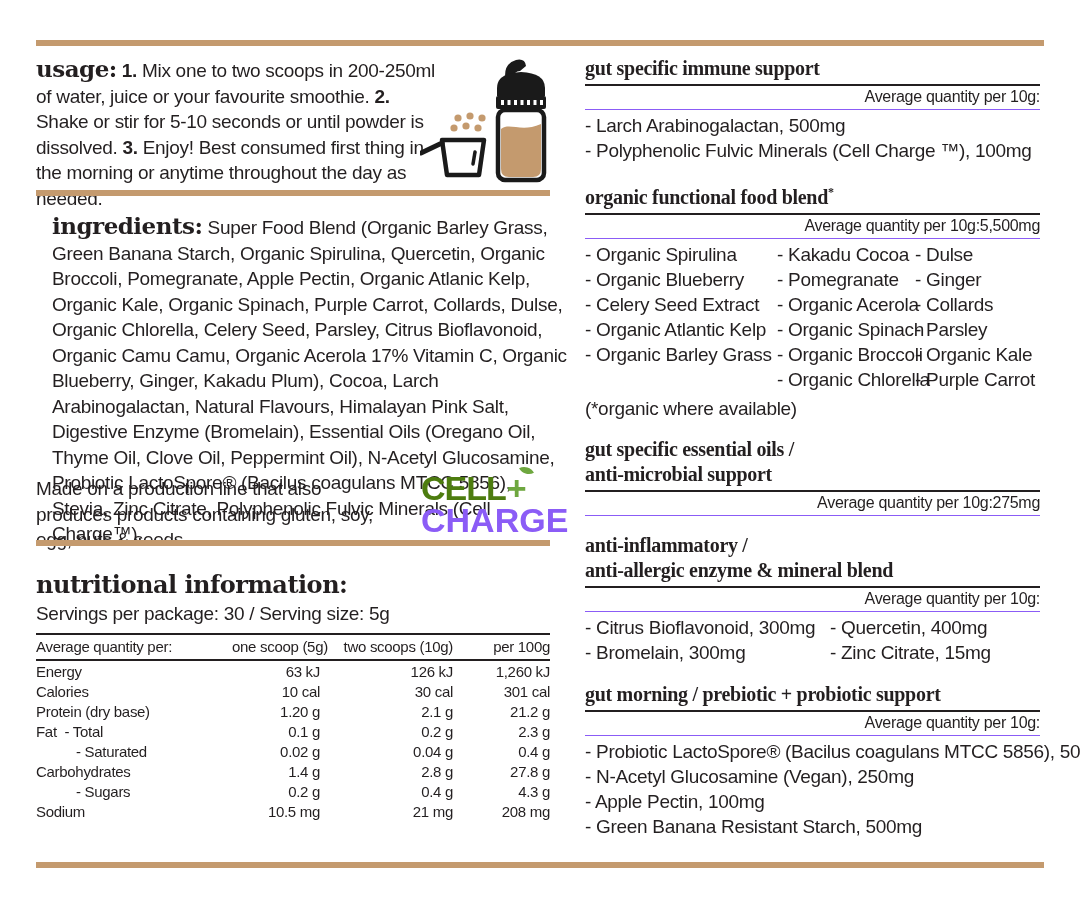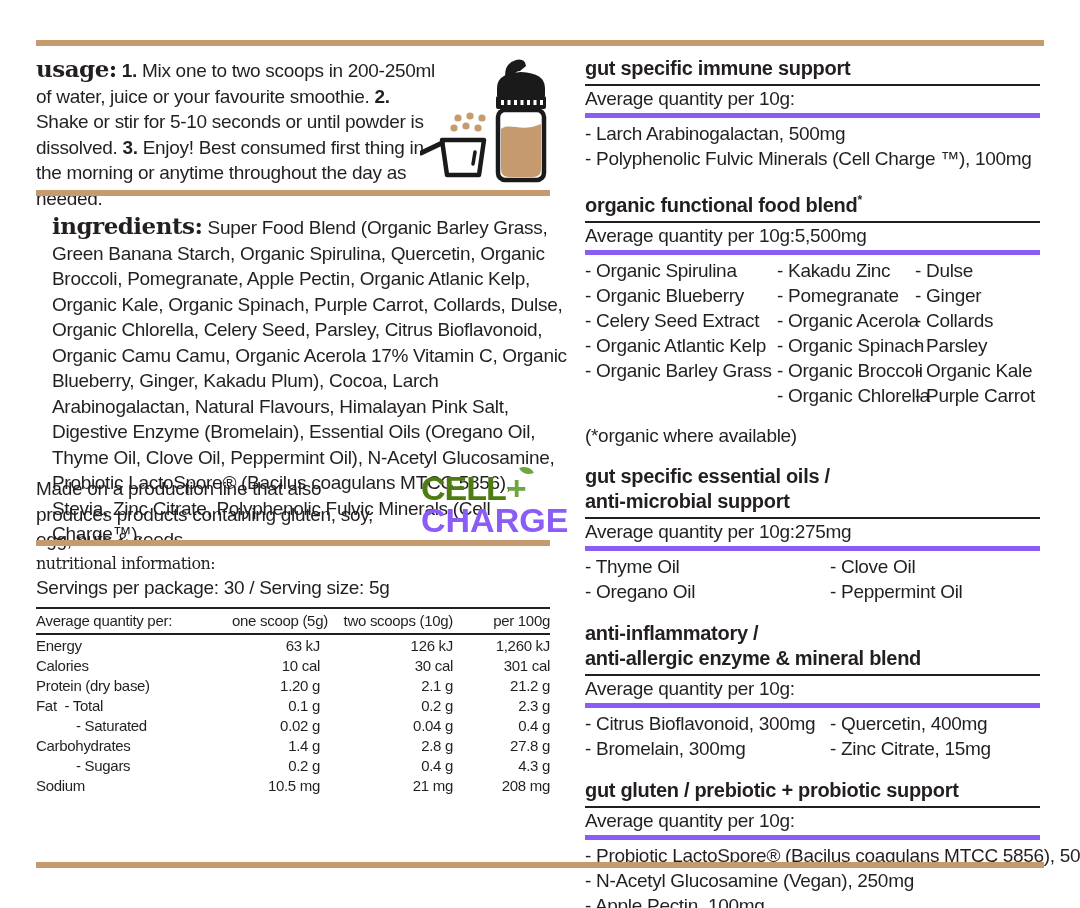--- a/index.html
+++ b/index.html
@@ -42,7 +42,7 @@
   #rightcol{left:585px;top:56px;width:455px;}
   .sec{margin-bottom:17px;}
   .sec-title{
-    font-family:Liberation Sans, sans-serif;font-weight:bold;font-size:20px;line-height:25px;
+    font-family:Liberation Serif, serif;font-weight:bold;font-size:20px;line-height:25px;
     letter-spacing:-0.3px;border-bottom:2px solid #231f20;padding-bottom:3px;white-space:nowrap;
   }
   .sec-title sup{font-size:12px;}

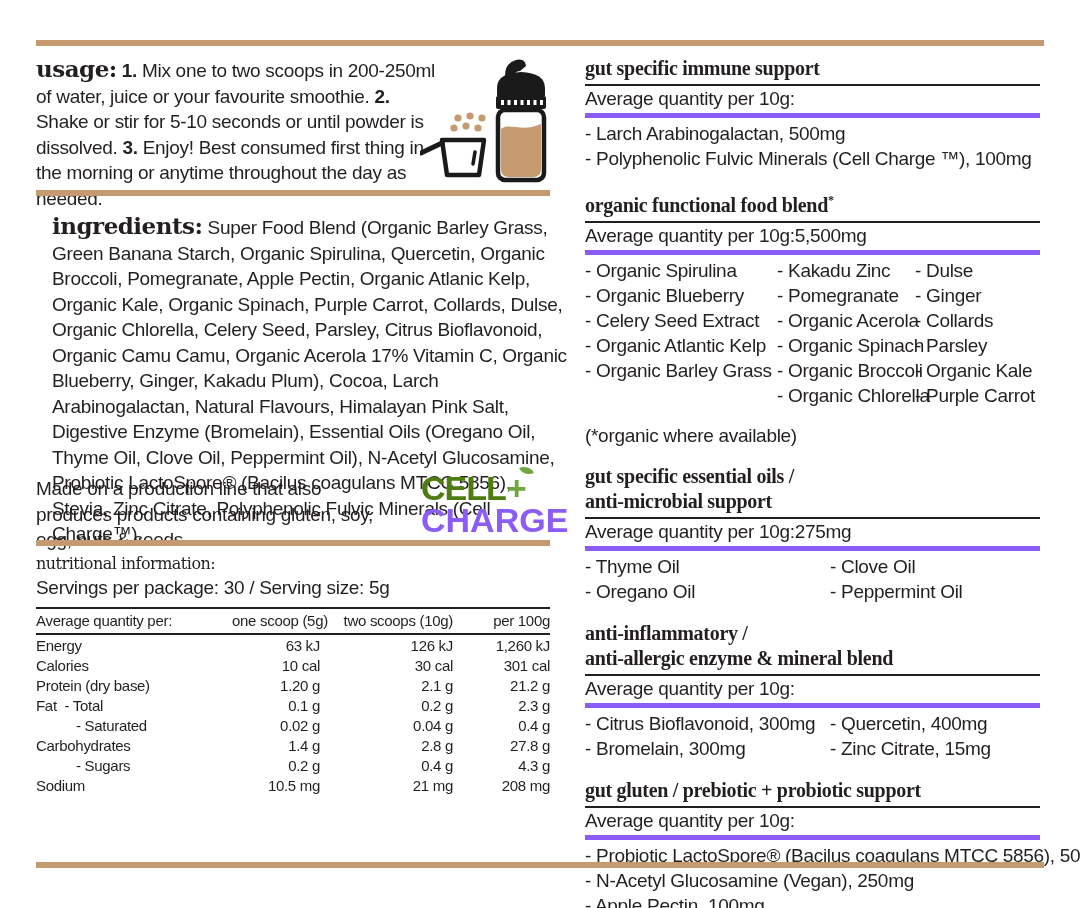--- a/index.html
+++ b/index.html
@@ -46,8 +46,8 @@
     letter-spacing:-0.3px;border-bottom:2px solid #231f20;padding-bottom:3px;white-space:nowrap;
   }
   .sec-title sup{font-size:12px;}
-  .qty-row{display:flex;justify-content:flex-start;font-size:19px;letter-spacing:-0.3px;
-    border-bottom:5px solid #8b5cf6;padding:2px 0 3px 0;}
+  .qty-row{display:flex;justify-content:flex-end;font-size:16px;letter-spacing:-0.3px;
+    border-bottom:1px solid #8b5cf6;padding:2px 0 3px 0;}
   .item{font-size:19px;line-height:25px;letter-spacing:-0.3px;white-space:nowrap;}
   .items{padding-top:3px;}
   .cols{display:flex;padding-top:3px;}

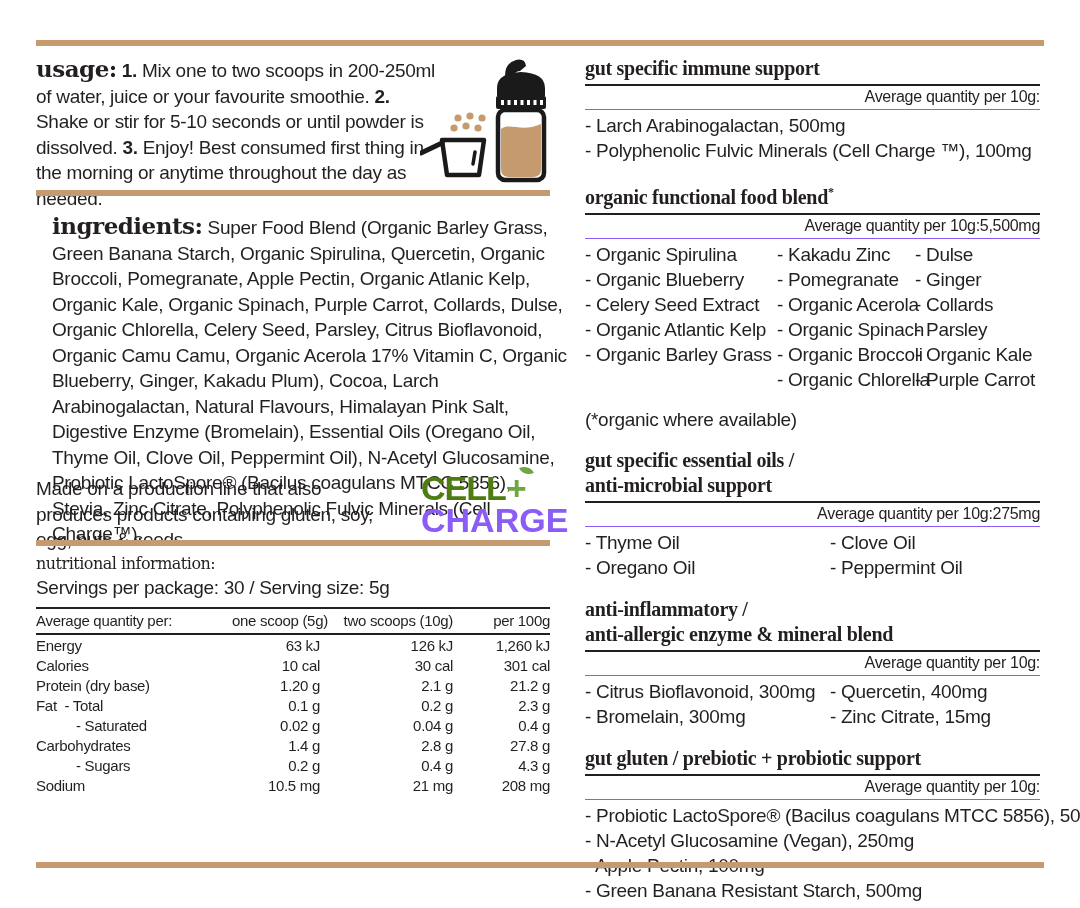--- a/index.html
+++ b/index.html
@@ -198,7 +198,7 @@
         <div class="item">- Organic Barley Grass</div>
       </div>
       <div class="blend-c2">
-        <div class="item">- Kakadu Zinc</div>
+        <div class="item">- Kakadu Cocoa</div>
         <div class="item">- Pomegranate</div>
         <div class="item">- Organic Acerola</div>
         <div class="item">- Organic Spinach</div>

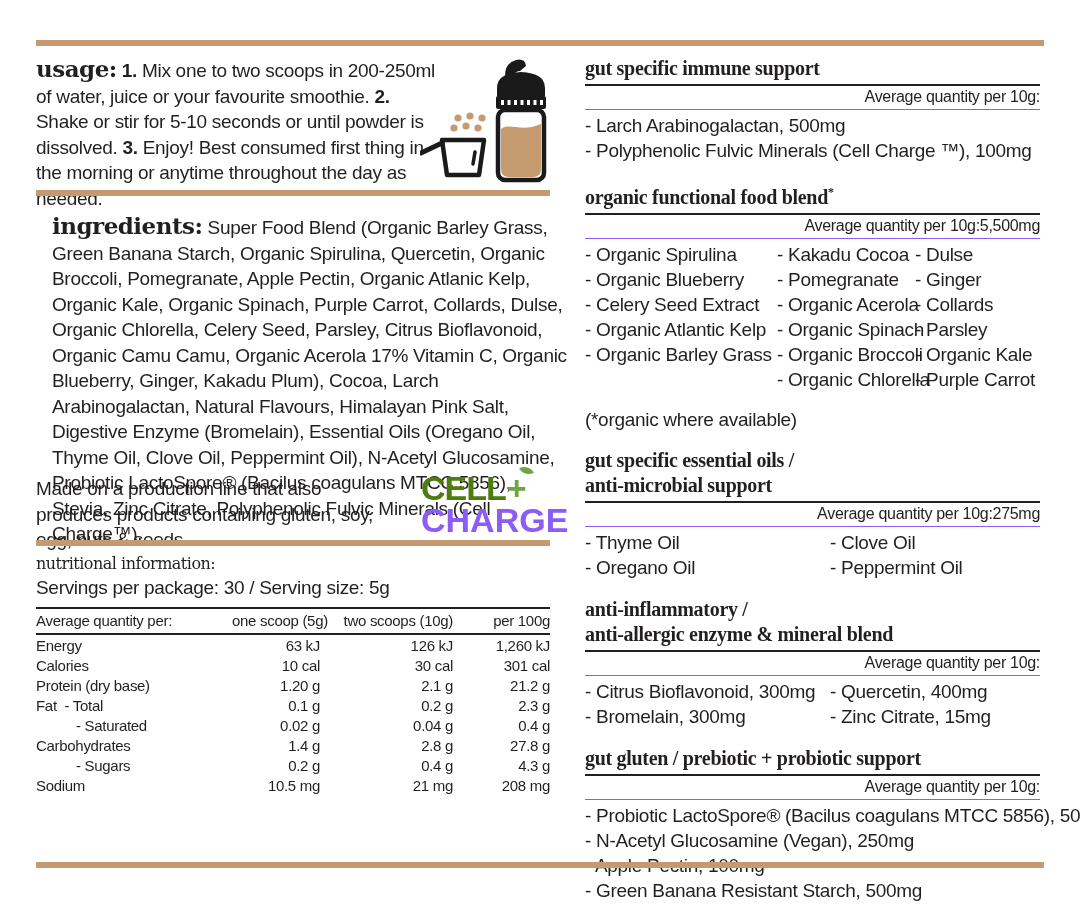--- a/index.html
+++ b/index.html
@@ -55,7 +55,7 @@
   .blend-c2{width:138px;}
   .blend-c3{width:125px;}
   .two-c1{width:245px;}
-  .footnote{font-size:19px;letter-spacing:-0.3px;margin-top:17px;}
+  .footnote{font-size:19px;letter-spacing:-0.3px;margin-top:6px;}
 </style>
 </head>
 <body>

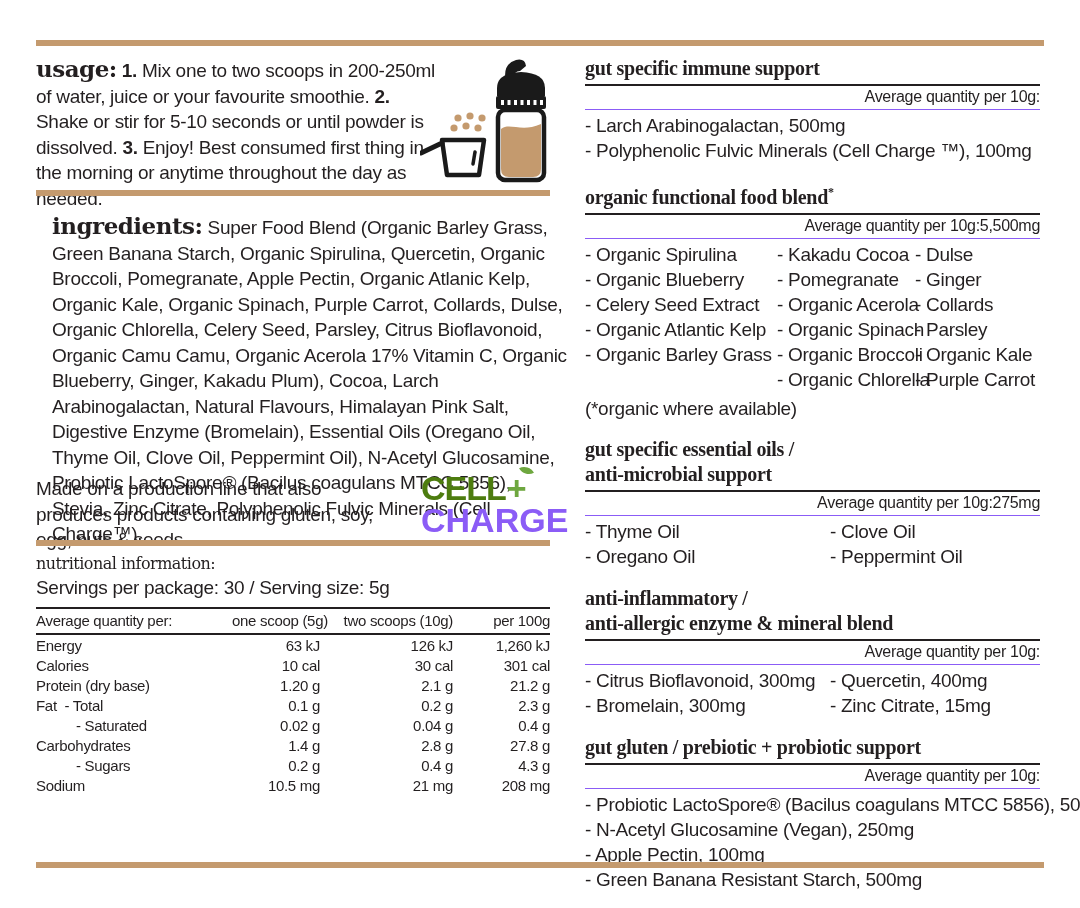--- a/index.html
+++ b/index.html
@@ -224,16 +224,6 @@
       <span>Average quantity per 10g:</span>
       <span>275mg</span>
     </div>
-    <div class="cols">
-      <div class="two-c1">
-        <div class="item">- Thyme Oil</div>
-        <div class="item">- Oregano Oil</div>
-      </div>
-      <div>
-        <div class="item">- Clove Oil</div>
-        <div class="item">- Peppermint Oil</div>
-      </div>
-    </div>
   </div>
 
   <div class="sec">

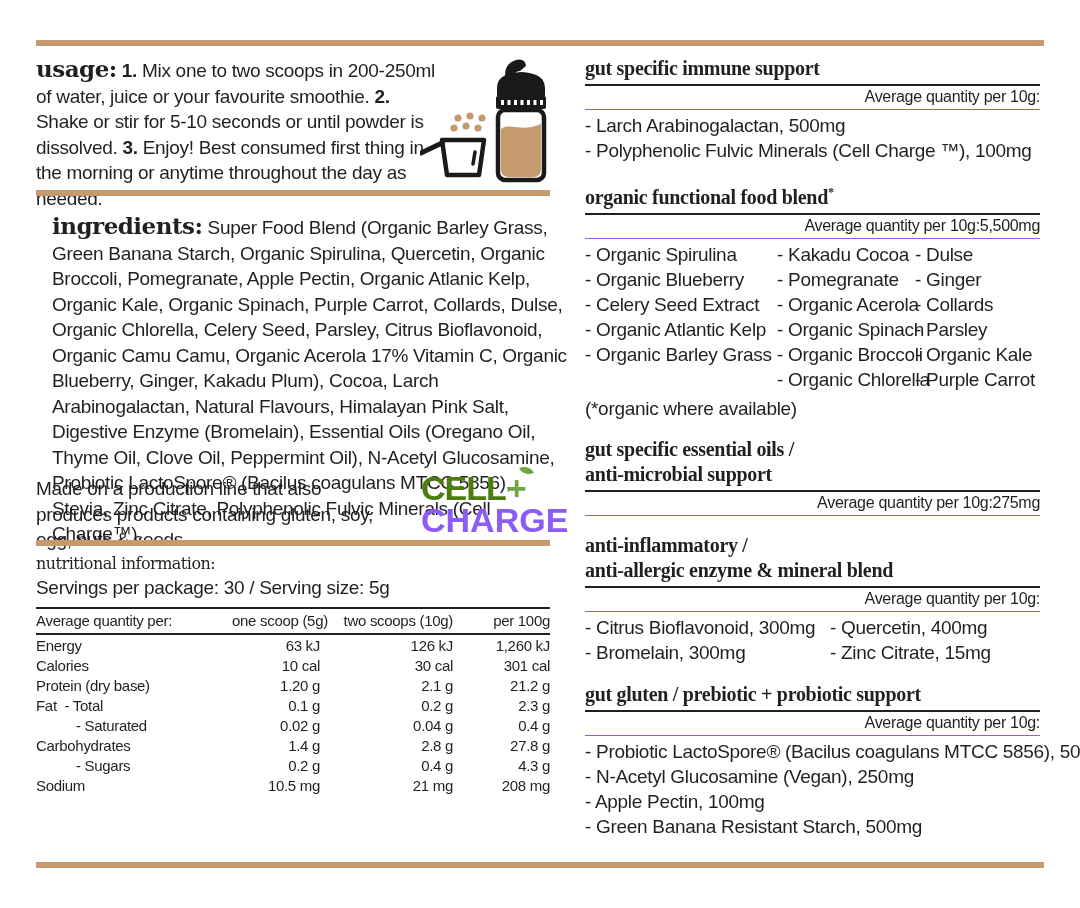--- a/index.html
+++ b/index.html
@@ -26,7 +26,7 @@
   #logo .leaf{position:absolute;width:11px;height:11px;background:#6ea73f;border-radius:0 100% 0 100%;transform:rotate(-28deg);top:-7px;right:-6px;}
   #div2{left:36px;top:540px;width:514px;}
   #nutrition{left:36px;top:554px;width:514px;}
-  #nutrition .ntitle{font-family:"DejaVu Serif",serif;font-weight:normal;font-size:16px;letter-spacing:-0.5px;margin:0 0 4px 0;}
+  #nutrition .ntitle{font-family:"DejaVu Serif",serif;font-weight:bold;font-size:24px;letter-spacing:-0.5px;margin:16px 0 4px 0;}
   #nutrition .servings{font-size:19px;letter-spacing:-0.3px;margin-bottom:8px;}
   .nhead,.nrow{display:grid;grid-template-columns:196px 88px 133px auto;font-size:15px;letter-spacing:-0.3px;}
   .nhead{border-top:2px solid #231f20;border-bottom:2px solid #231f20;padding:3px 0 4px 0;}

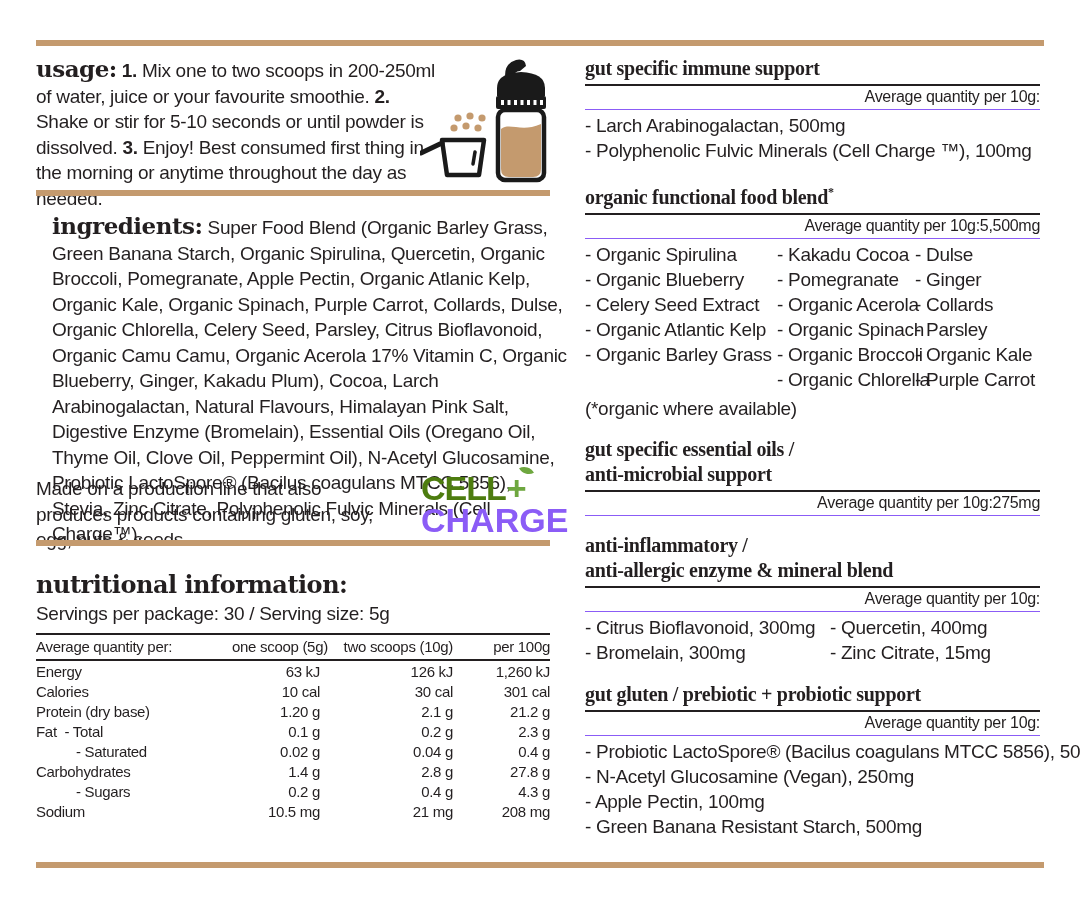--- a/index.html
+++ b/index.html
@@ -246,7 +246,7 @@
   </div>
 
   <div class="sec">
-    <div class="sec-title">gut gluten / prebiotic + probiotic support</div>
+    <div class="sec-title">gut morning / prebiotic + probiotic support</div>
     <div class="qty-row">
       <span>Average quantity per 10g:</span>
       <span></span>

